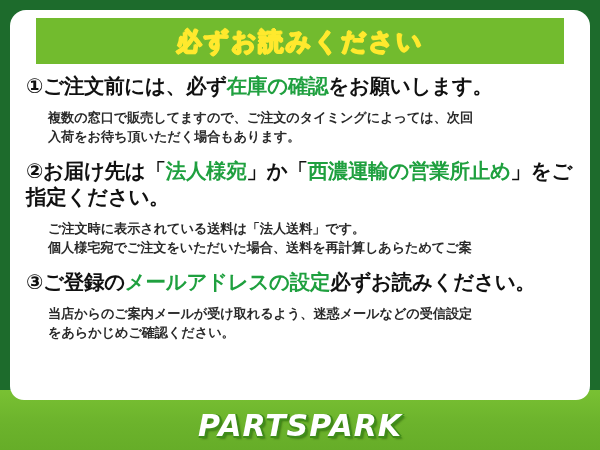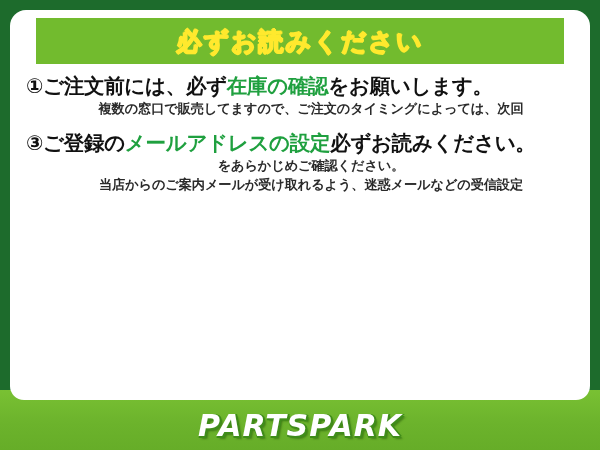--- a/index.html
+++ b/index.html
@@ -110,9 +110,8 @@
     line-height: 1.42;
     font-weight: bold;
     padding-left: 22px;
-    margin-top: 1px;
+    margin-top: 10px;
     letter-spacing: -0.1px;
-    text-align: center;
   }
   .item-body p {
     margin: 0;

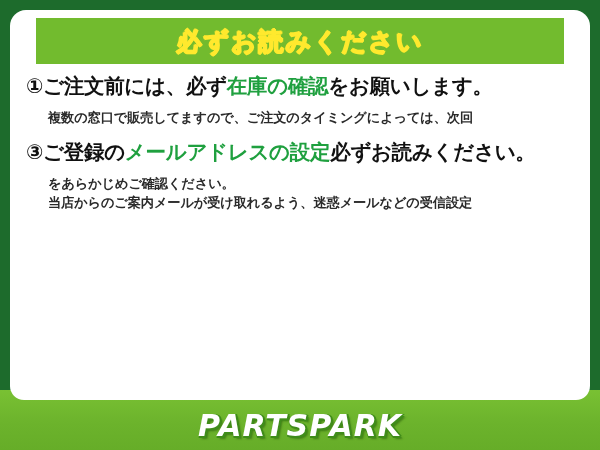--- a/index.html
+++ b/index.html
@@ -168,6 +168,7 @@
           </div>
           <div class="item-body">
             <p>複数の窓口で販売してますので、ご注文のタイミングによっては、次回</p>
+            <p>入荷をお待ち頂いただく場合もあります。</p>
           </div>
         </div>
 

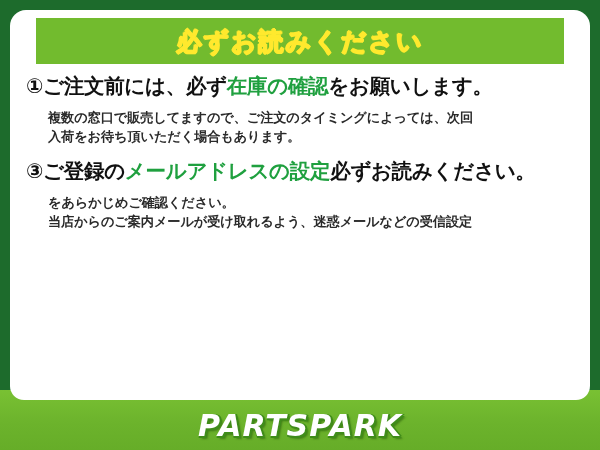--- a/index.html
+++ b/index.html
@@ -173,6 +173,9 @@
         </div>
 
         <div class="item sec2">
+          <div class="item-head wrapped">
+            <span>②</span><span>お届け先は「</span><span class="hl">法人様宛</span><span>」か「</span><span class="hl">西濃運輸の営業所止め</span><span>」</span><span>をご指定ください。</span>
+          </div>
           <div class="item-body">
           </div>
         </div>

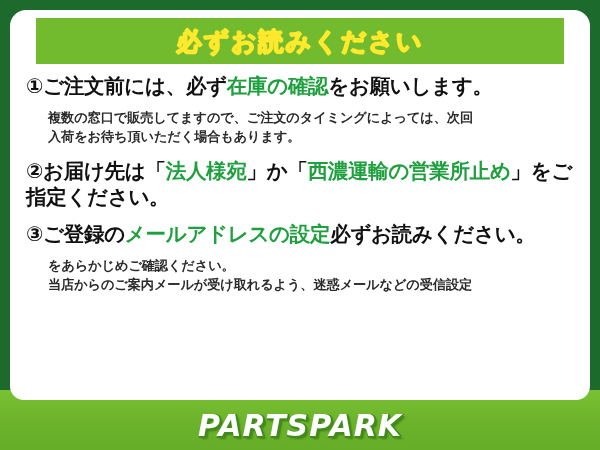--- a/index.html
+++ b/index.html
@@ -177,6 +177,7 @@
             <span>②</span><span>お届け先は「</span><span class="hl">法人様宛</span><span>」か「</span><span class="hl">西濃運輸の営業所止め</span><span>」</span><span>をご指定ください。</span>
           </div>
           <div class="item-body">
+            <p>ご注文時に表示されている送料は「法人送料」です。</p>
           </div>
         </div>
 

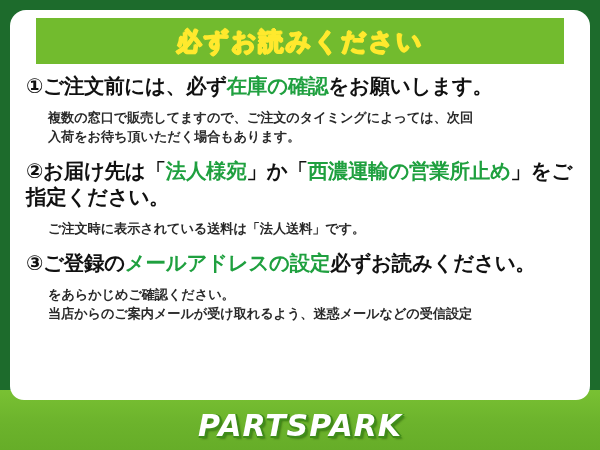--- a/index.html
+++ b/index.html
@@ -178,6 +178,7 @@
           </div>
           <div class="item-body">
             <p>ご注文時に表示されている送料は「法人送料」です。</p>
+            <p>個人様宅宛でご注文をいただいた場合、送料を再計算しあらためてご案</p>
           </div>
         </div>
 

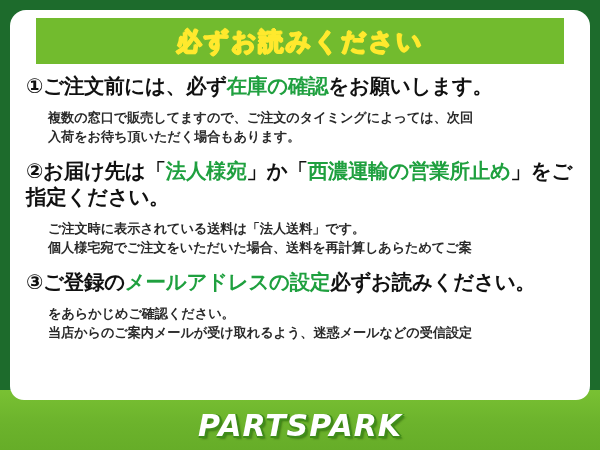--- a/index.html
+++ b/index.html
@@ -187,8 +187,8 @@
             <span>③</span><span>ご登録の</span><span class="hl">メールアドレスの設定</span><span>必ずお読みください。</span>
           </div>
           <div class="item-body">
+            <p>当店からのご案内メールが受け取れるよう、迷惑メールなどの受信設定</p>
             <p>をあらかじめご確認ください。</p>
-            <p>当店からのご案内メールが受け取れるよう、迷惑メールなどの受信設定</p>
           </div>
         </div>
 

